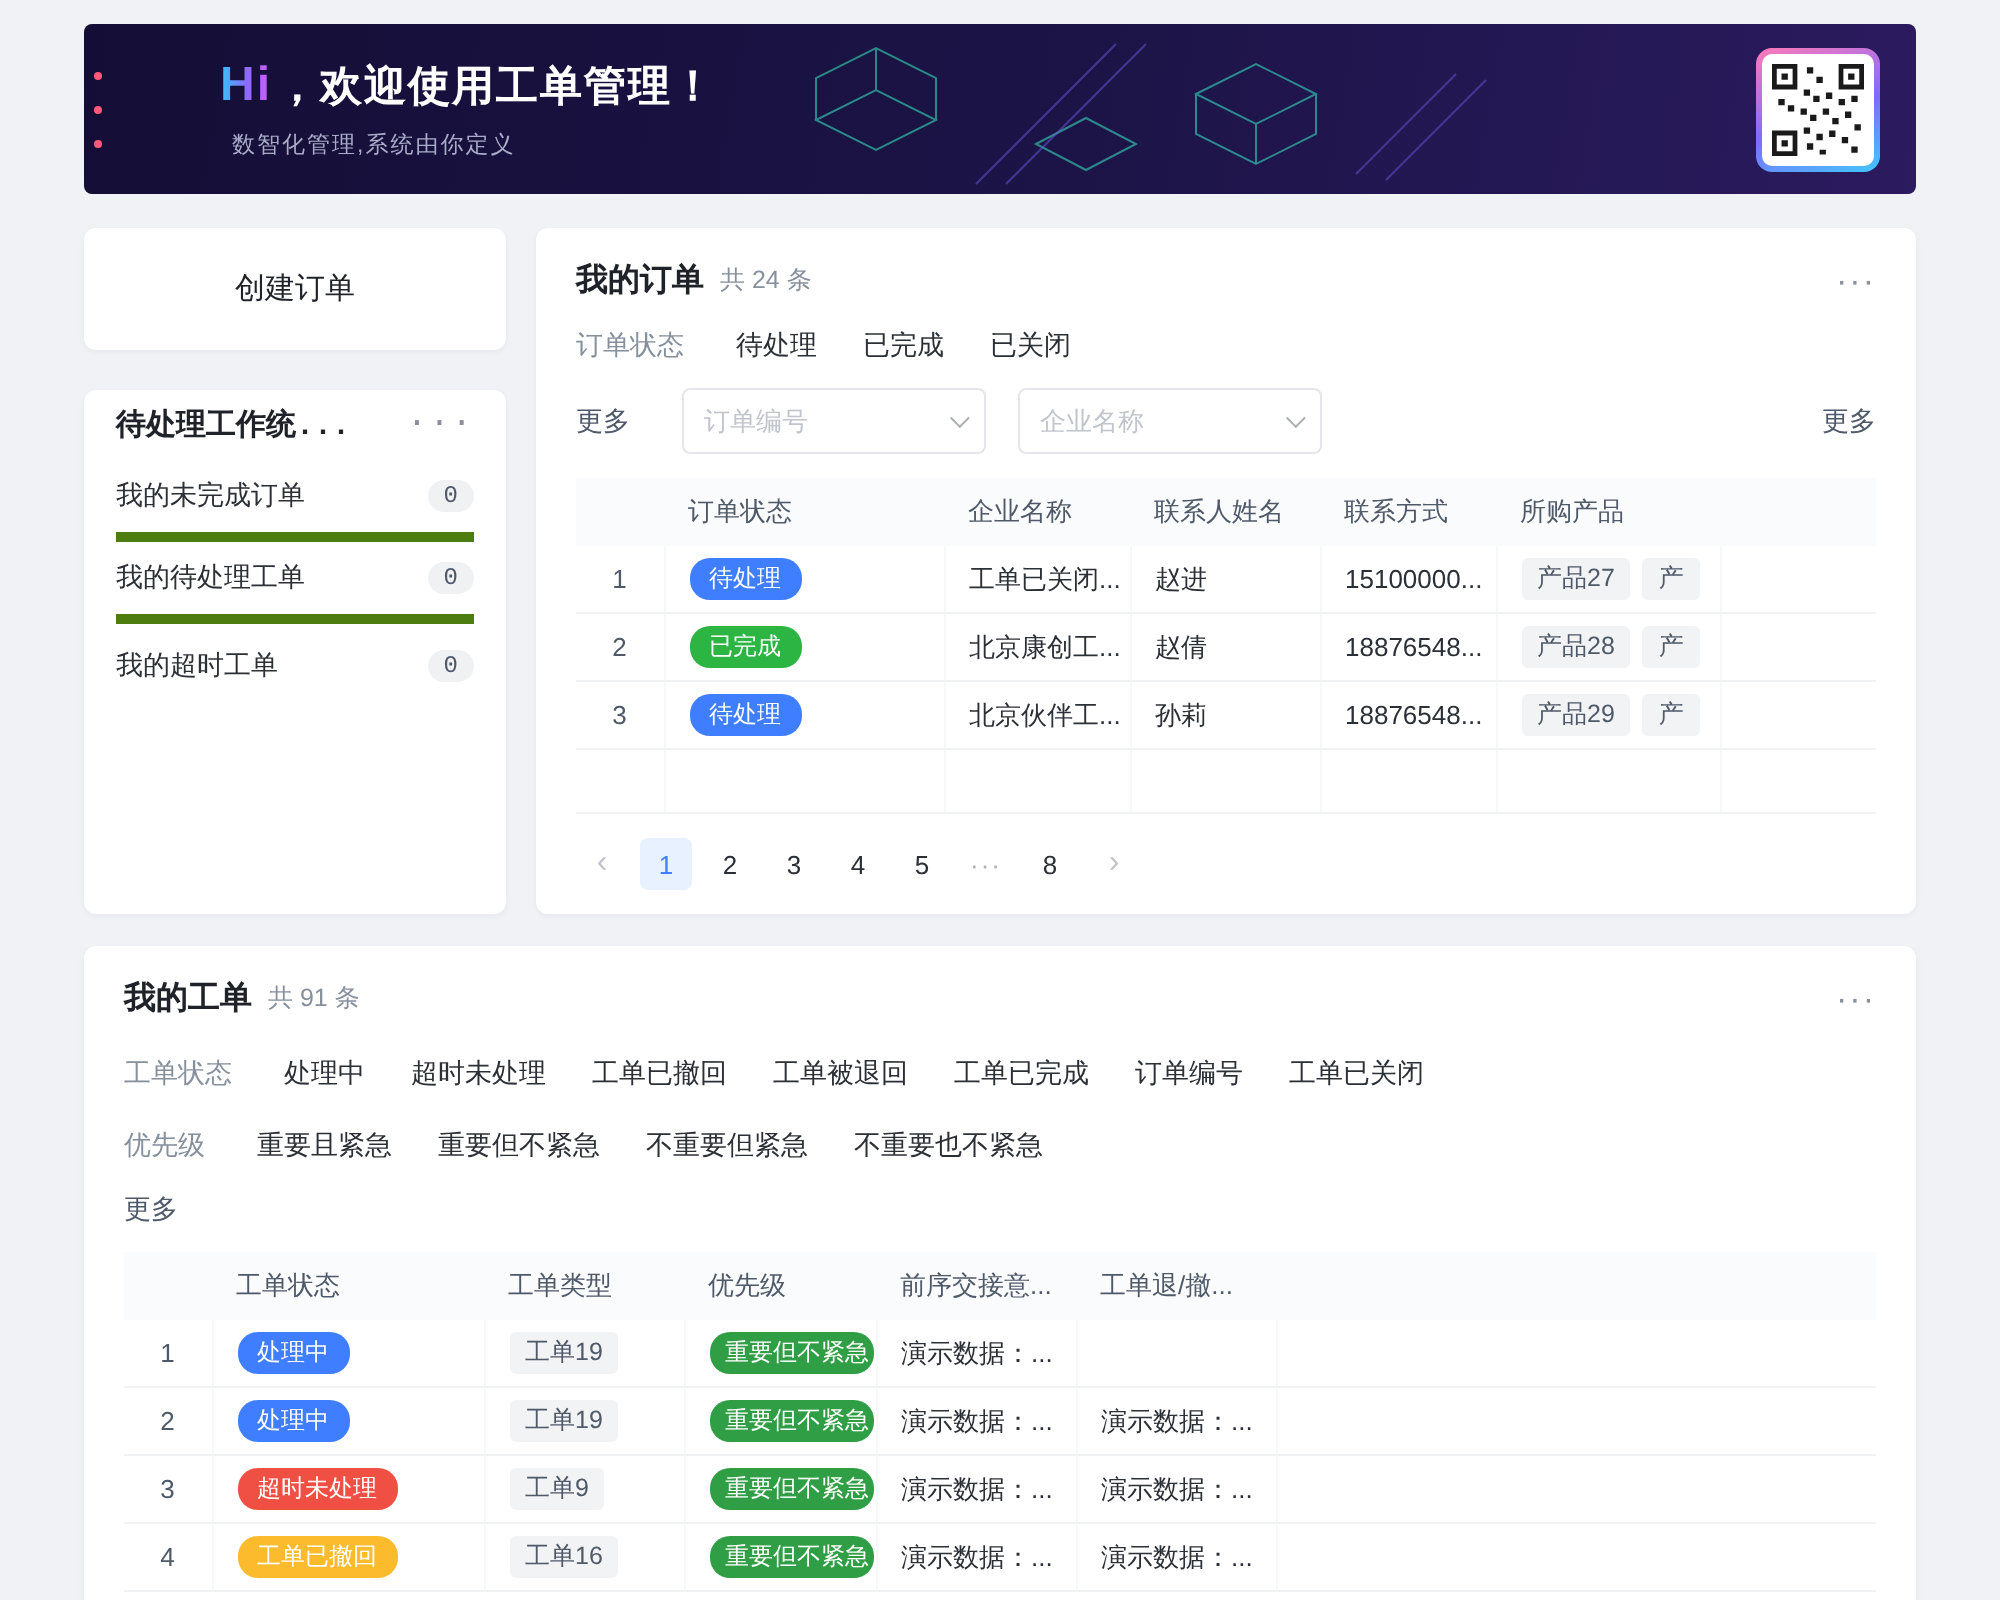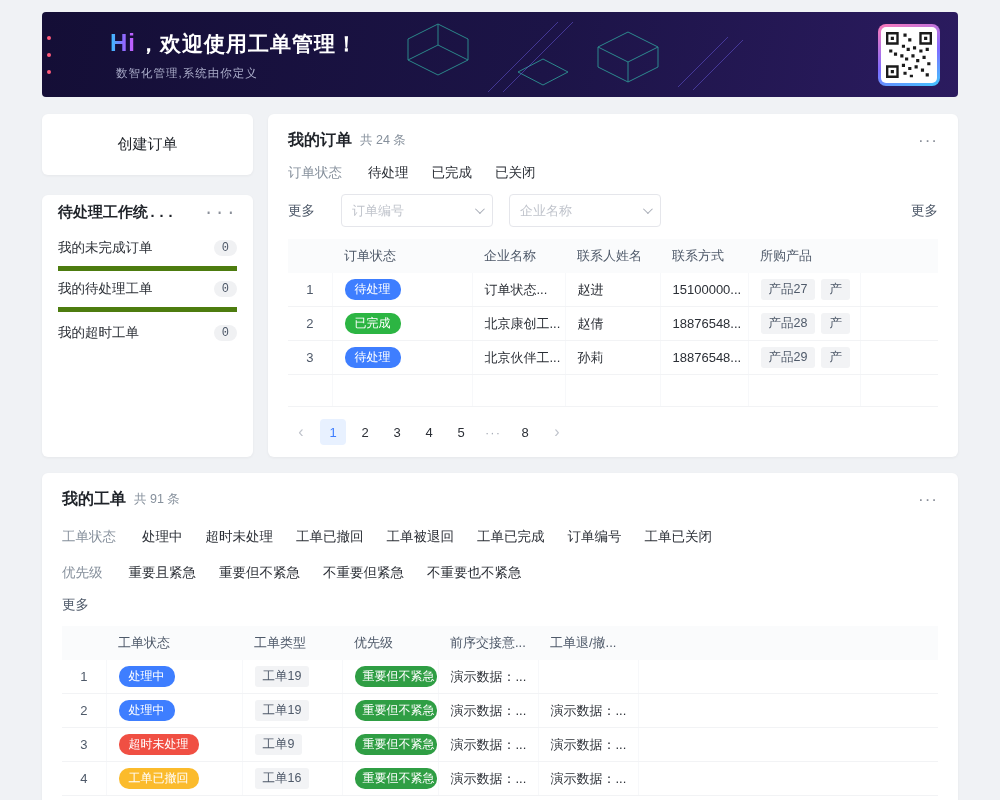--- a/index.html
+++ b/index.html
@@ -217,7 +217,7 @@
         <tr>
           <td class="idx">1</td>
           <td><span class="badge blue">待处理</span></td>
-          <td>订单状态...</td>
+          <td>工单已关闭...</td>
           <td>赵进</td>
           <td>15100000...</td>
           <td><span class="tag">产品27</span><span class="tag">产</span></td>

